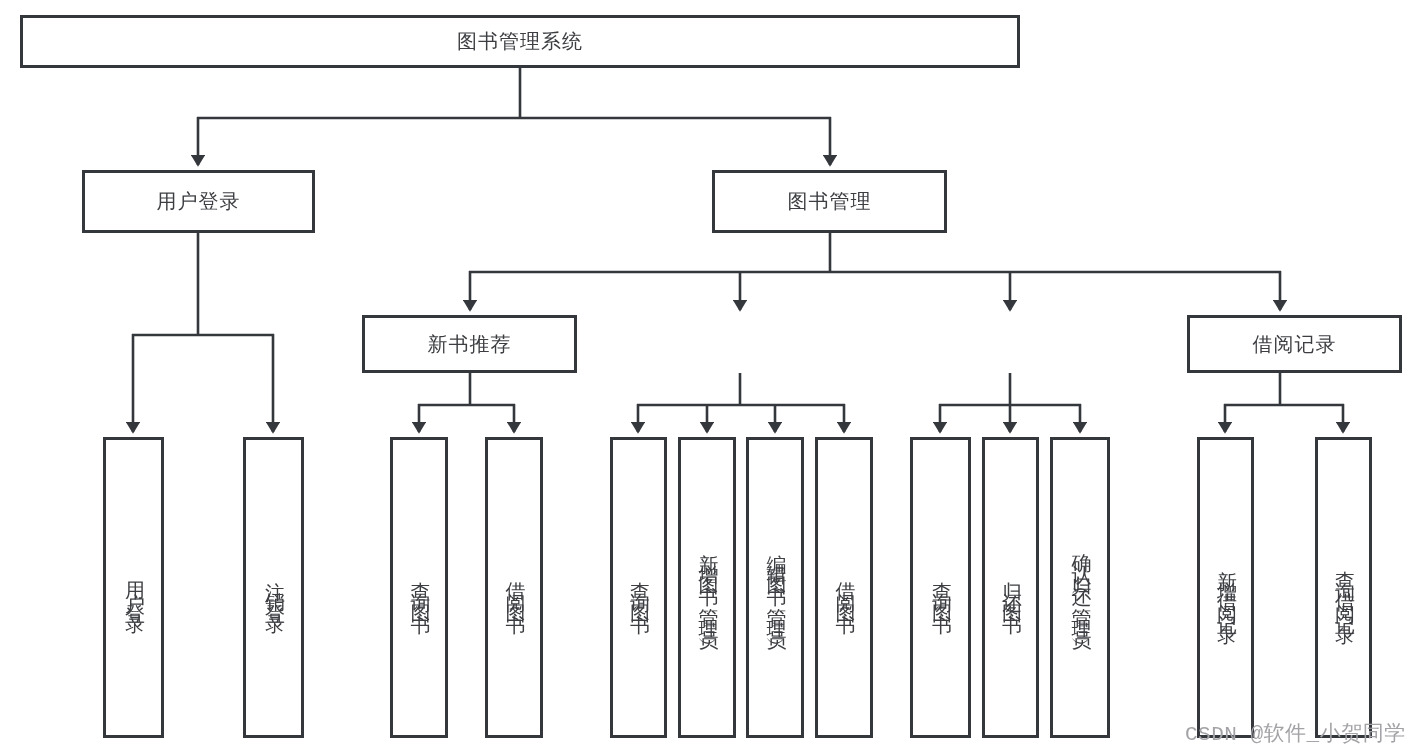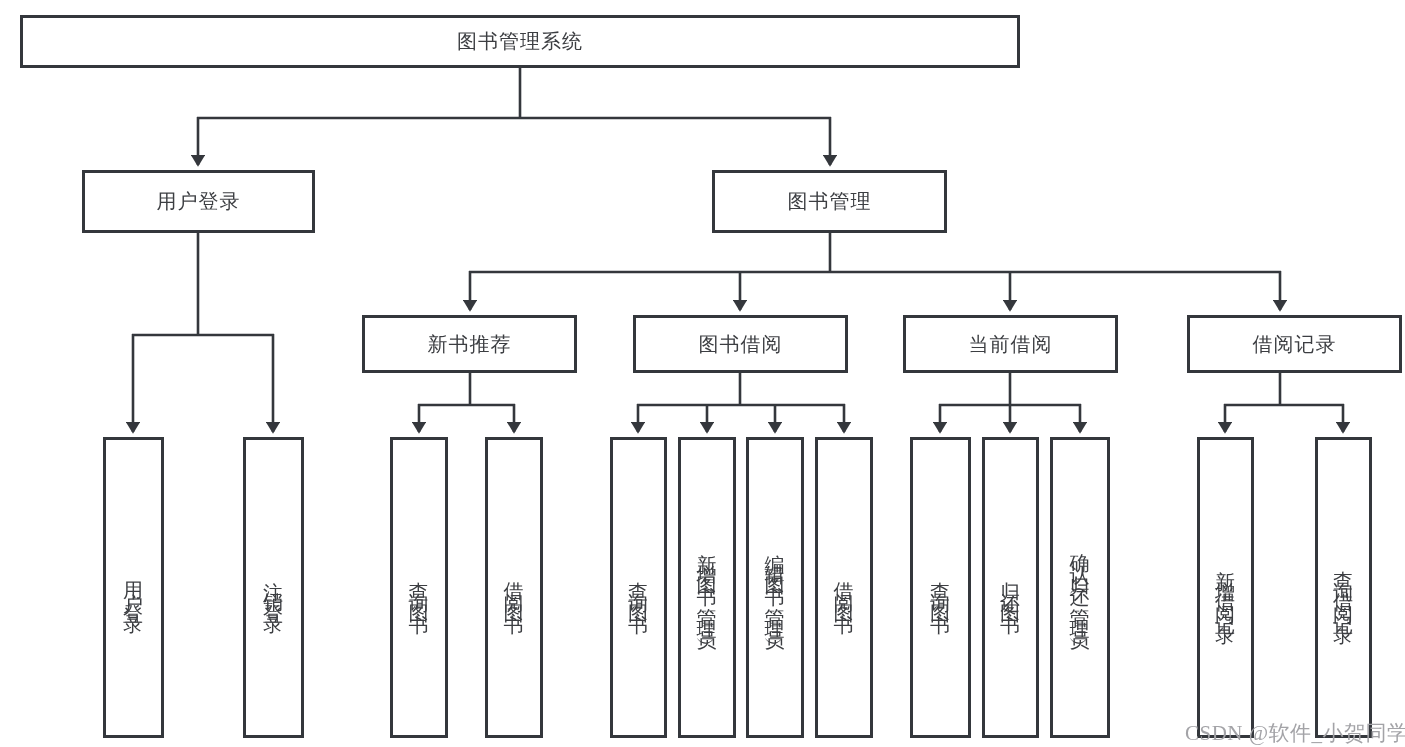--- a/index.html
+++ b/index.html
@@ -7,7 +7,7 @@
     position:relative;
     width:1405px; height:747px;
     background:#ffffff;
-    font-family:Liberation Serif, serif;
+    font-family:Liberation Mono, monospace;
     overflow:hidden;
   }
   #wires { position:absolute; left:0; top:0; width:1405px; height:747px; }

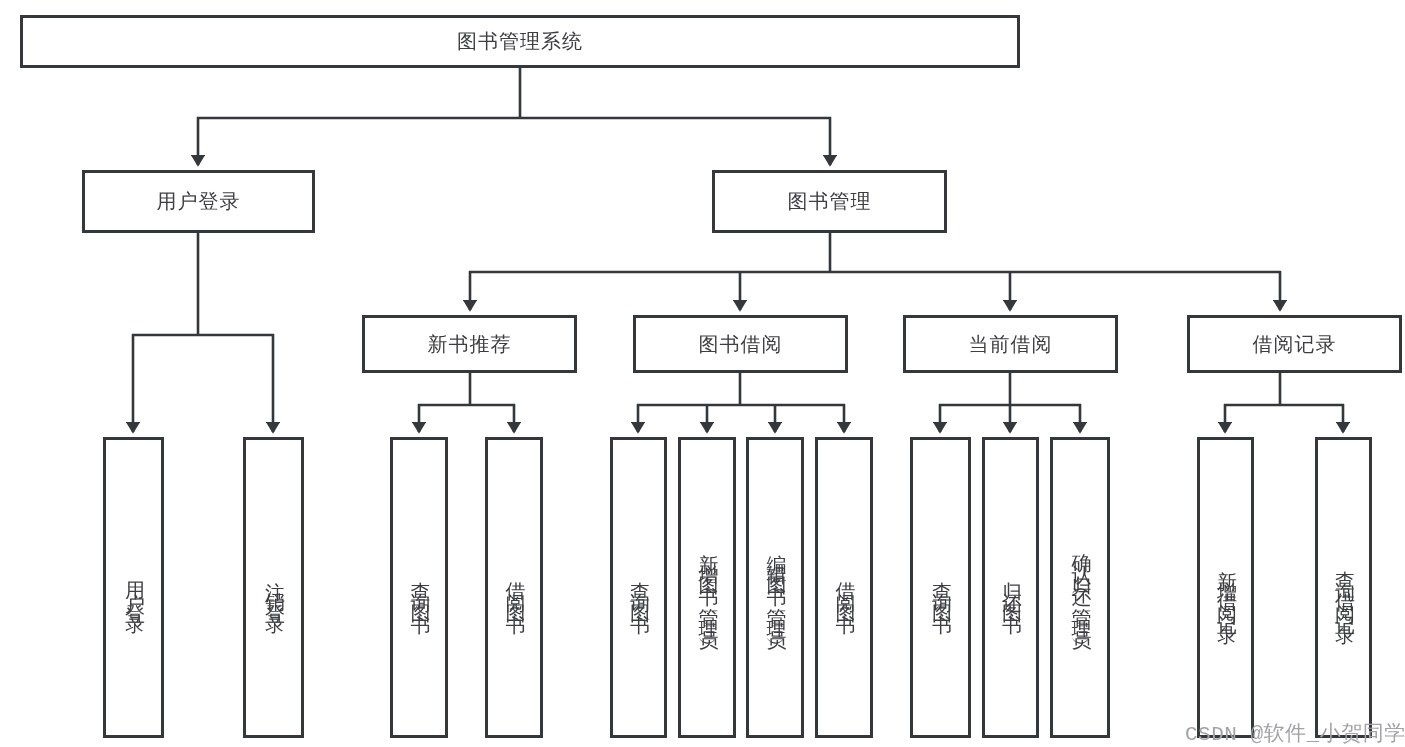--- a/index.html
+++ b/index.html
@@ -102,7 +102,6 @@
   <div class="node" style="left:712px; top:170px; width:235px; height:63px;">图书管理</div>
 
   <div class="node" style="left:362px; top:315px; width:215px; height:58px;">新书推荐</div>
-  <div class="node" style="left:633px; top:315px; width:215px; height:58px;">图书借阅</div>
   <div class="node" style="left:903px; top:315px; width:215px; height:58px;">当前借阅</div>
   <div class="node" style="left:1173px; top:315px; width:215px; height:58px;margin-left:14px;">借阅记录</div>
 

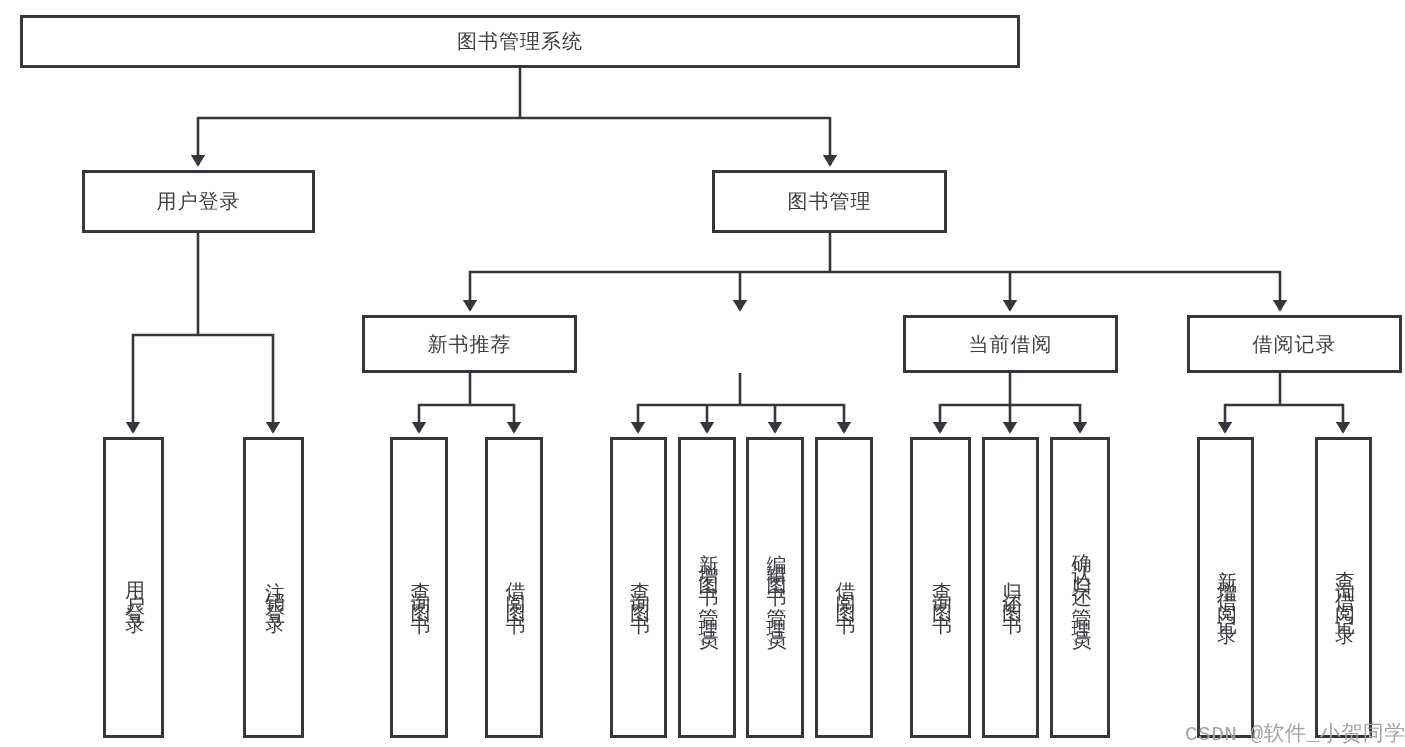--- a/index.html
+++ b/index.html
@@ -102,7 +102,6 @@
   <div class="node" style="left:712px; top:170px; width:235px; height:63px;">图书管理</div>
 
   <div class="node" style="left:362px; top:315px; width:215px; height:58px;">新书推荐</div>
-  <div class="node" style="left:903px; top:315px; width:215px; height:58px;">当前借阅</div>
   <div class="node" style="left:1173px; top:315px; width:215px; height:58px;margin-left:14px;">借阅记录</div>
 
   <div class="node leaf" style="left:103px; top:437px; width:61px; height:301px;">

